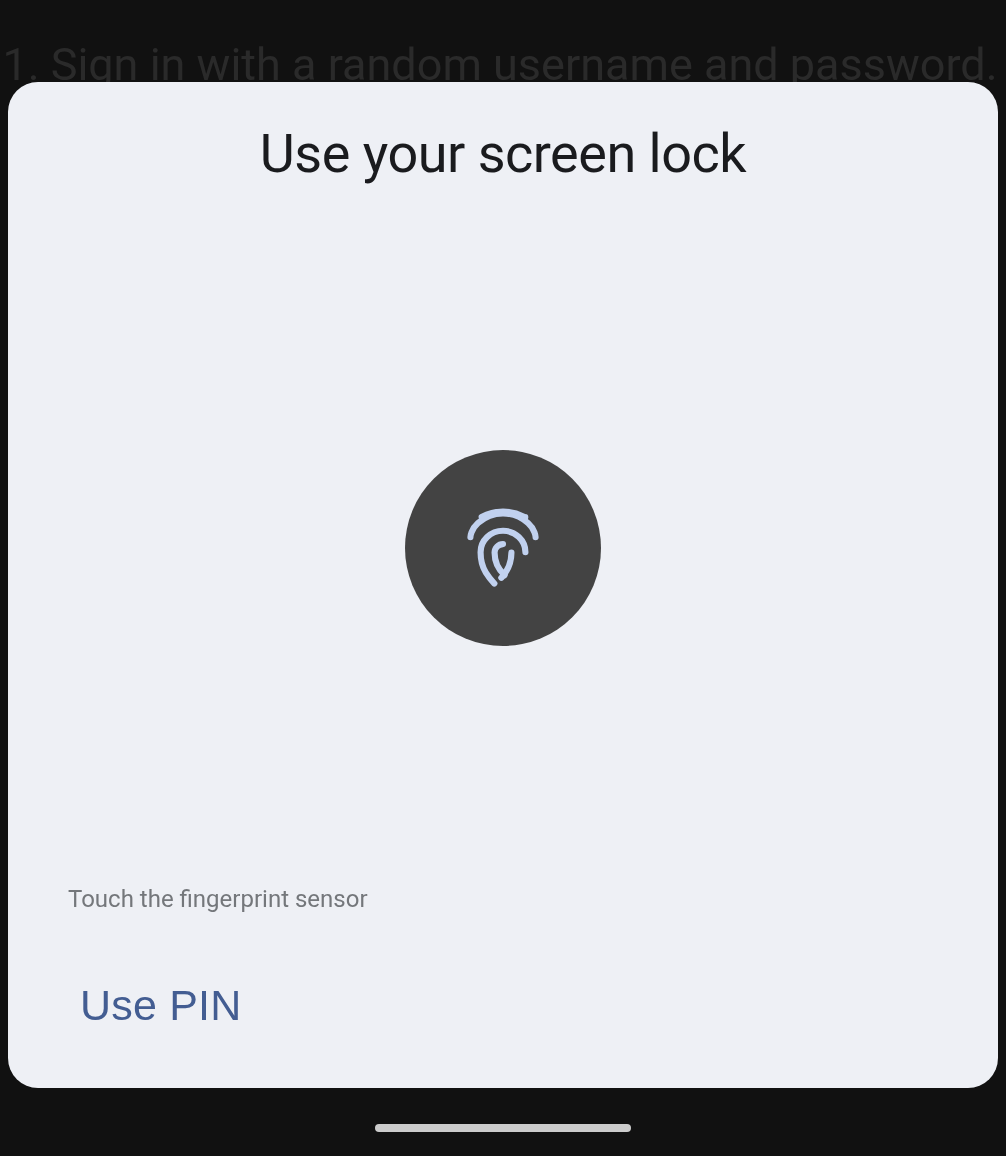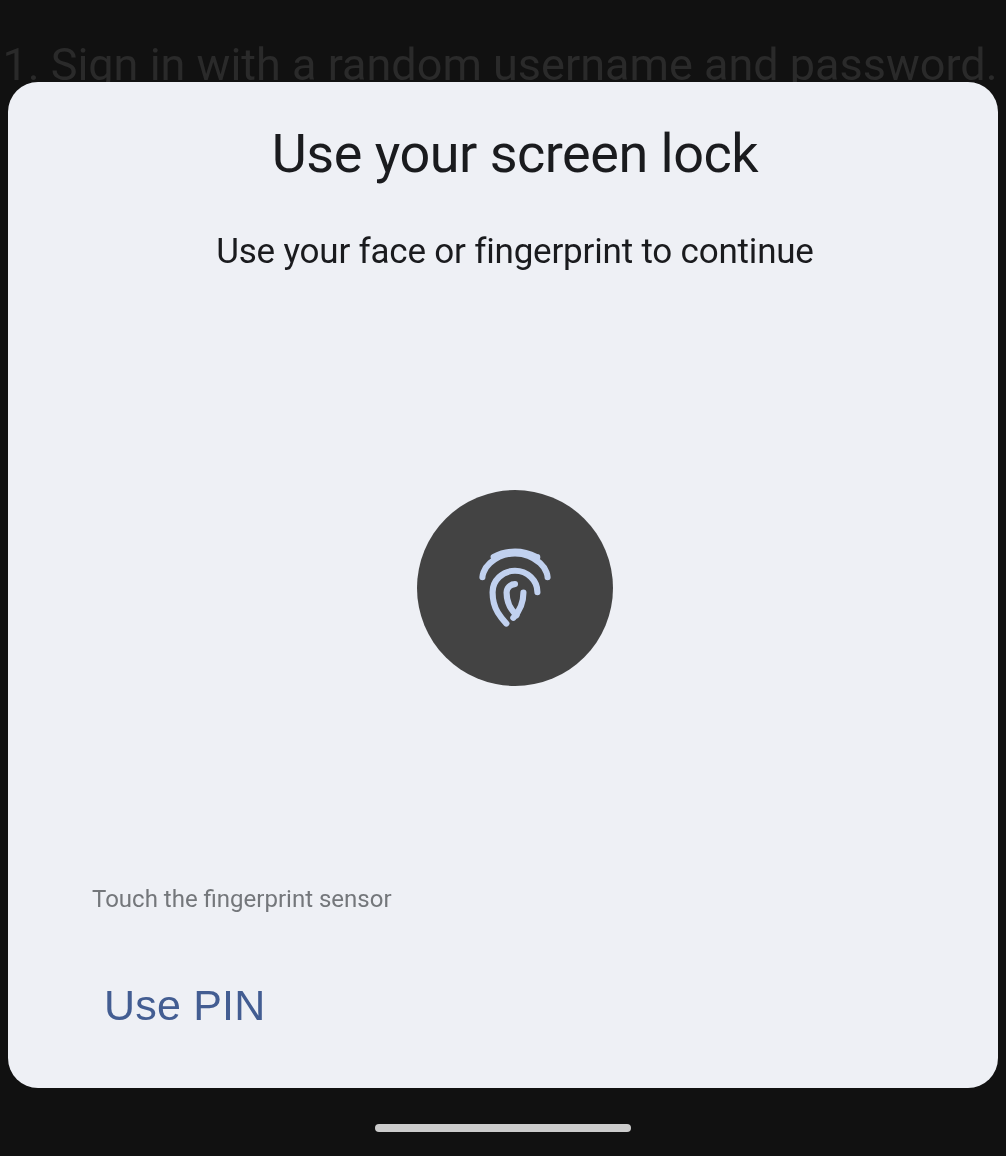--- a/index.html
+++ b/index.html
@@ -44,7 +44,7 @@
       border-radius: 30px;
       display: flex;
       flex-direction: column;
-      padding: 40px 60px 50px 84px;
+      padding: 40px 60px 50px 60px;
     }
     .title {
       font-size: 54px;

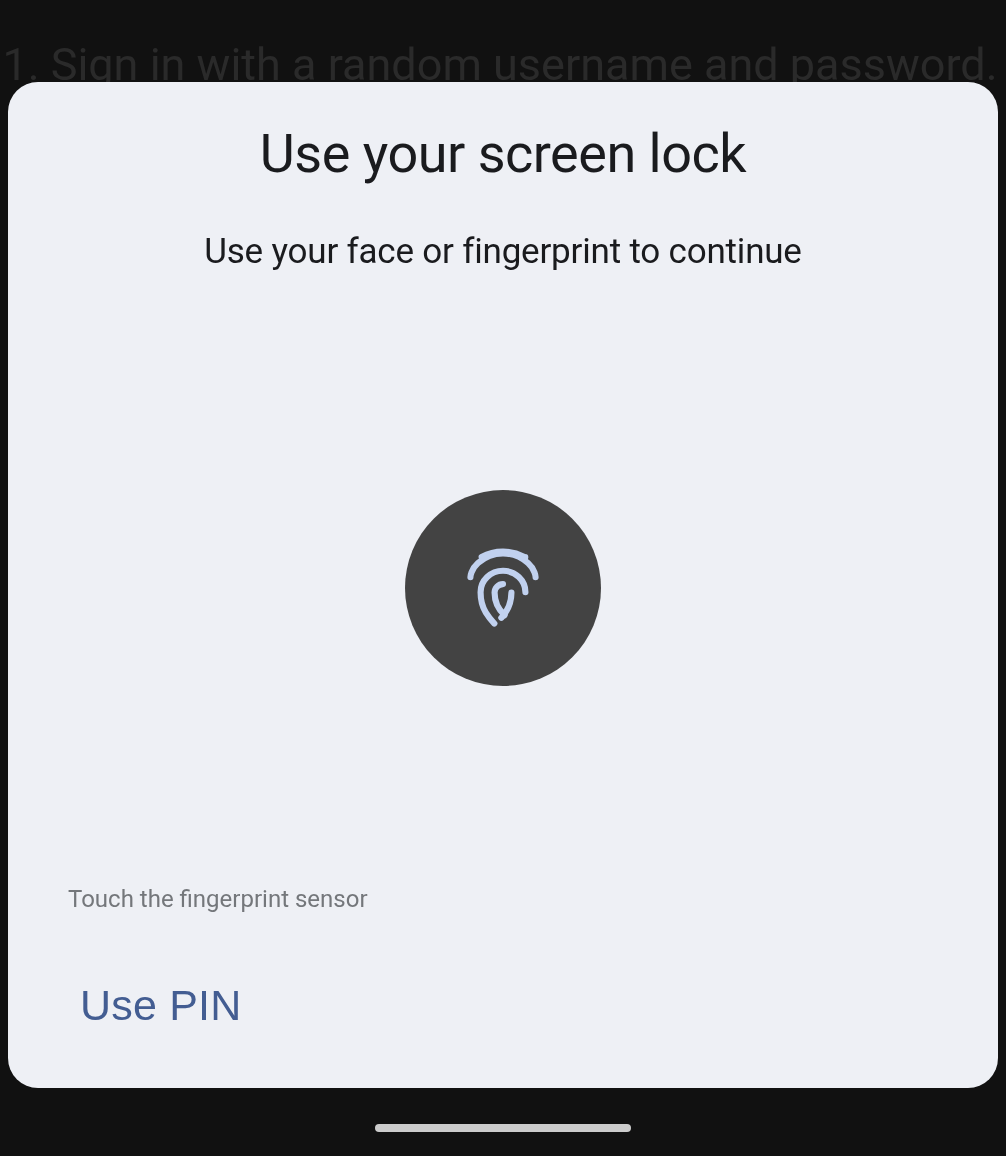--- a/index.html
+++ b/index.html
@@ -132,7 +132,6 @@
 
 <div class="modal">
   <h1 class="title">Use your screen lock</h1>
-  <div class="subtitle">Use your face or fingerprint to continue</div>
 
   <div class="sensor-area">
     <div class="fingerprint-circle">

